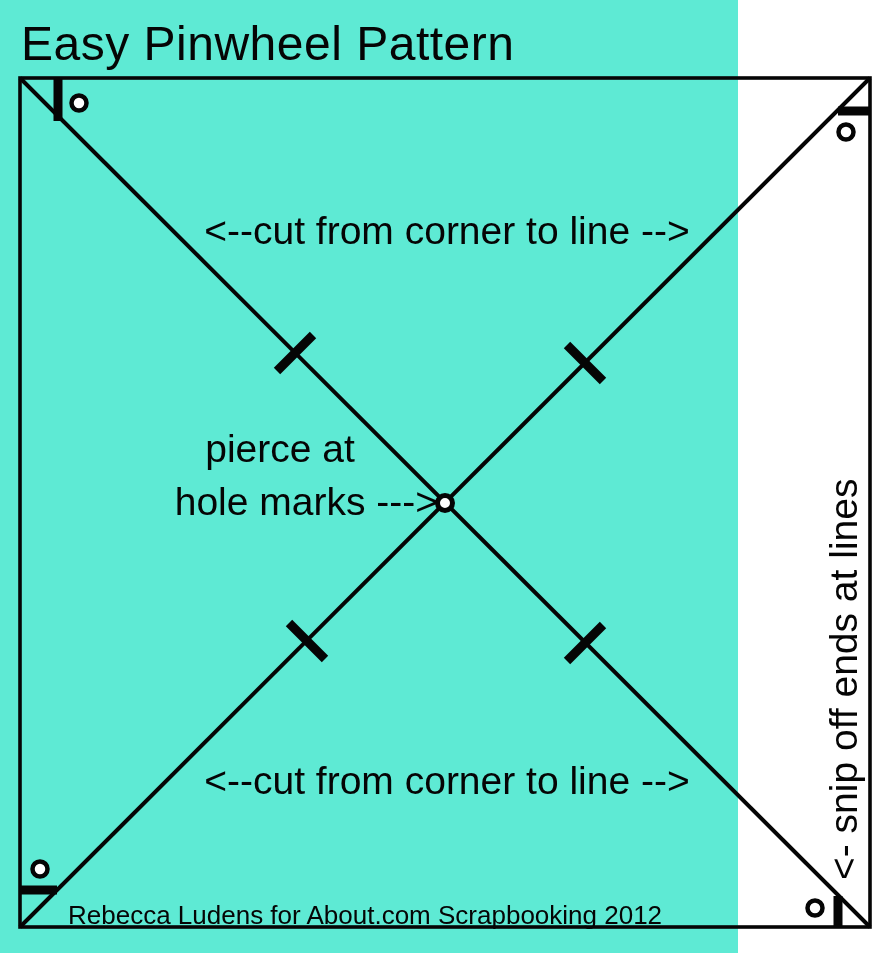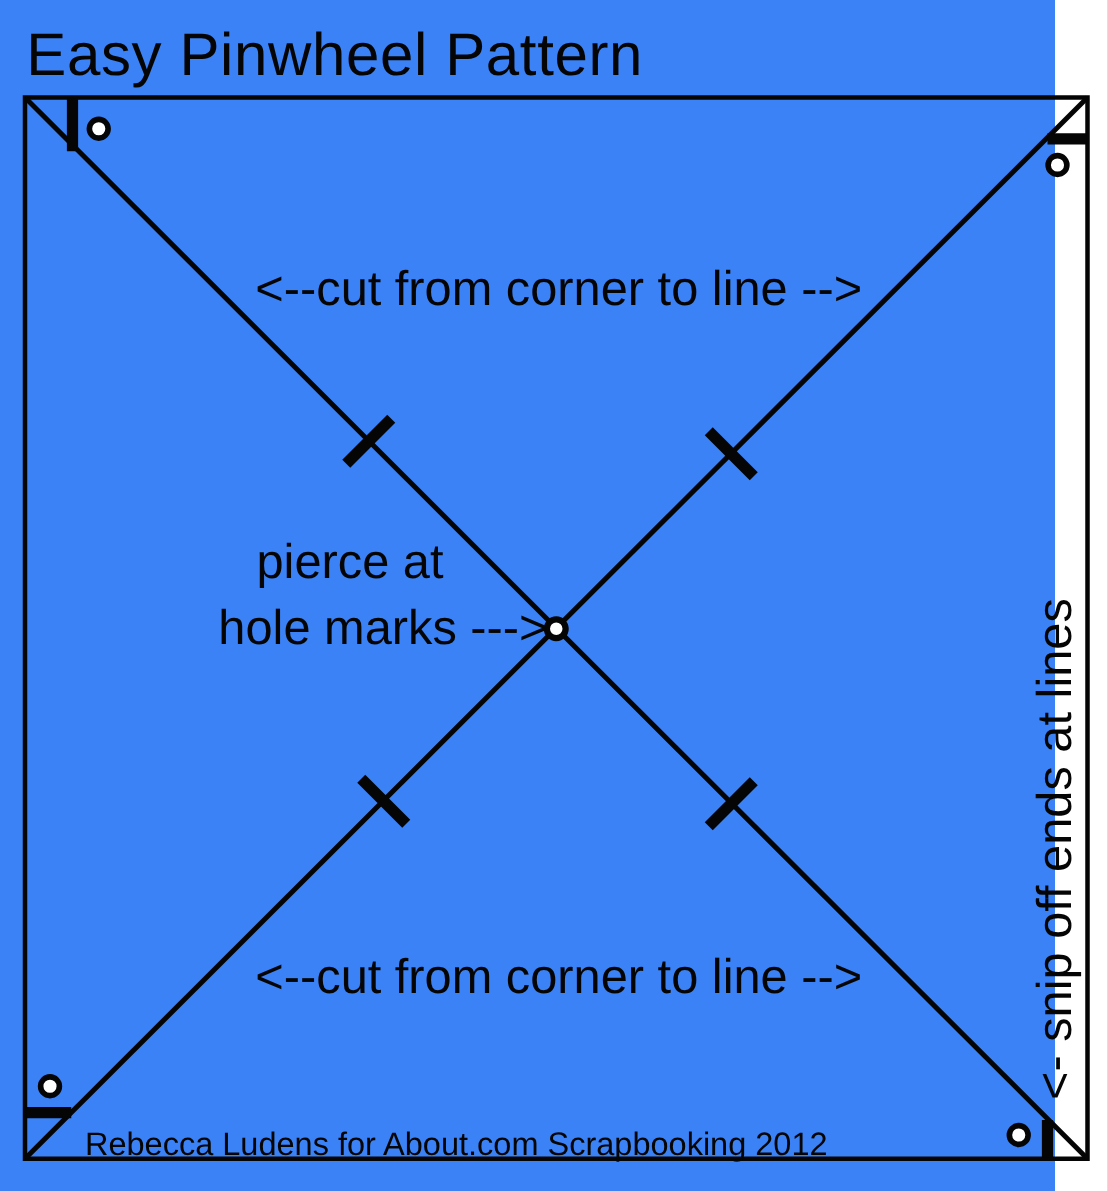--- a/index.html
+++ b/index.html
@@ -13,9 +13,9 @@
   }
   .canvas {
     position: relative;
-    width: 844px;
+    width: 738px;
     height: 953px;
-    background: #3b82f6;
+    background: #5eead4;
     text-align: right;
   }
   svg { display: block; }

